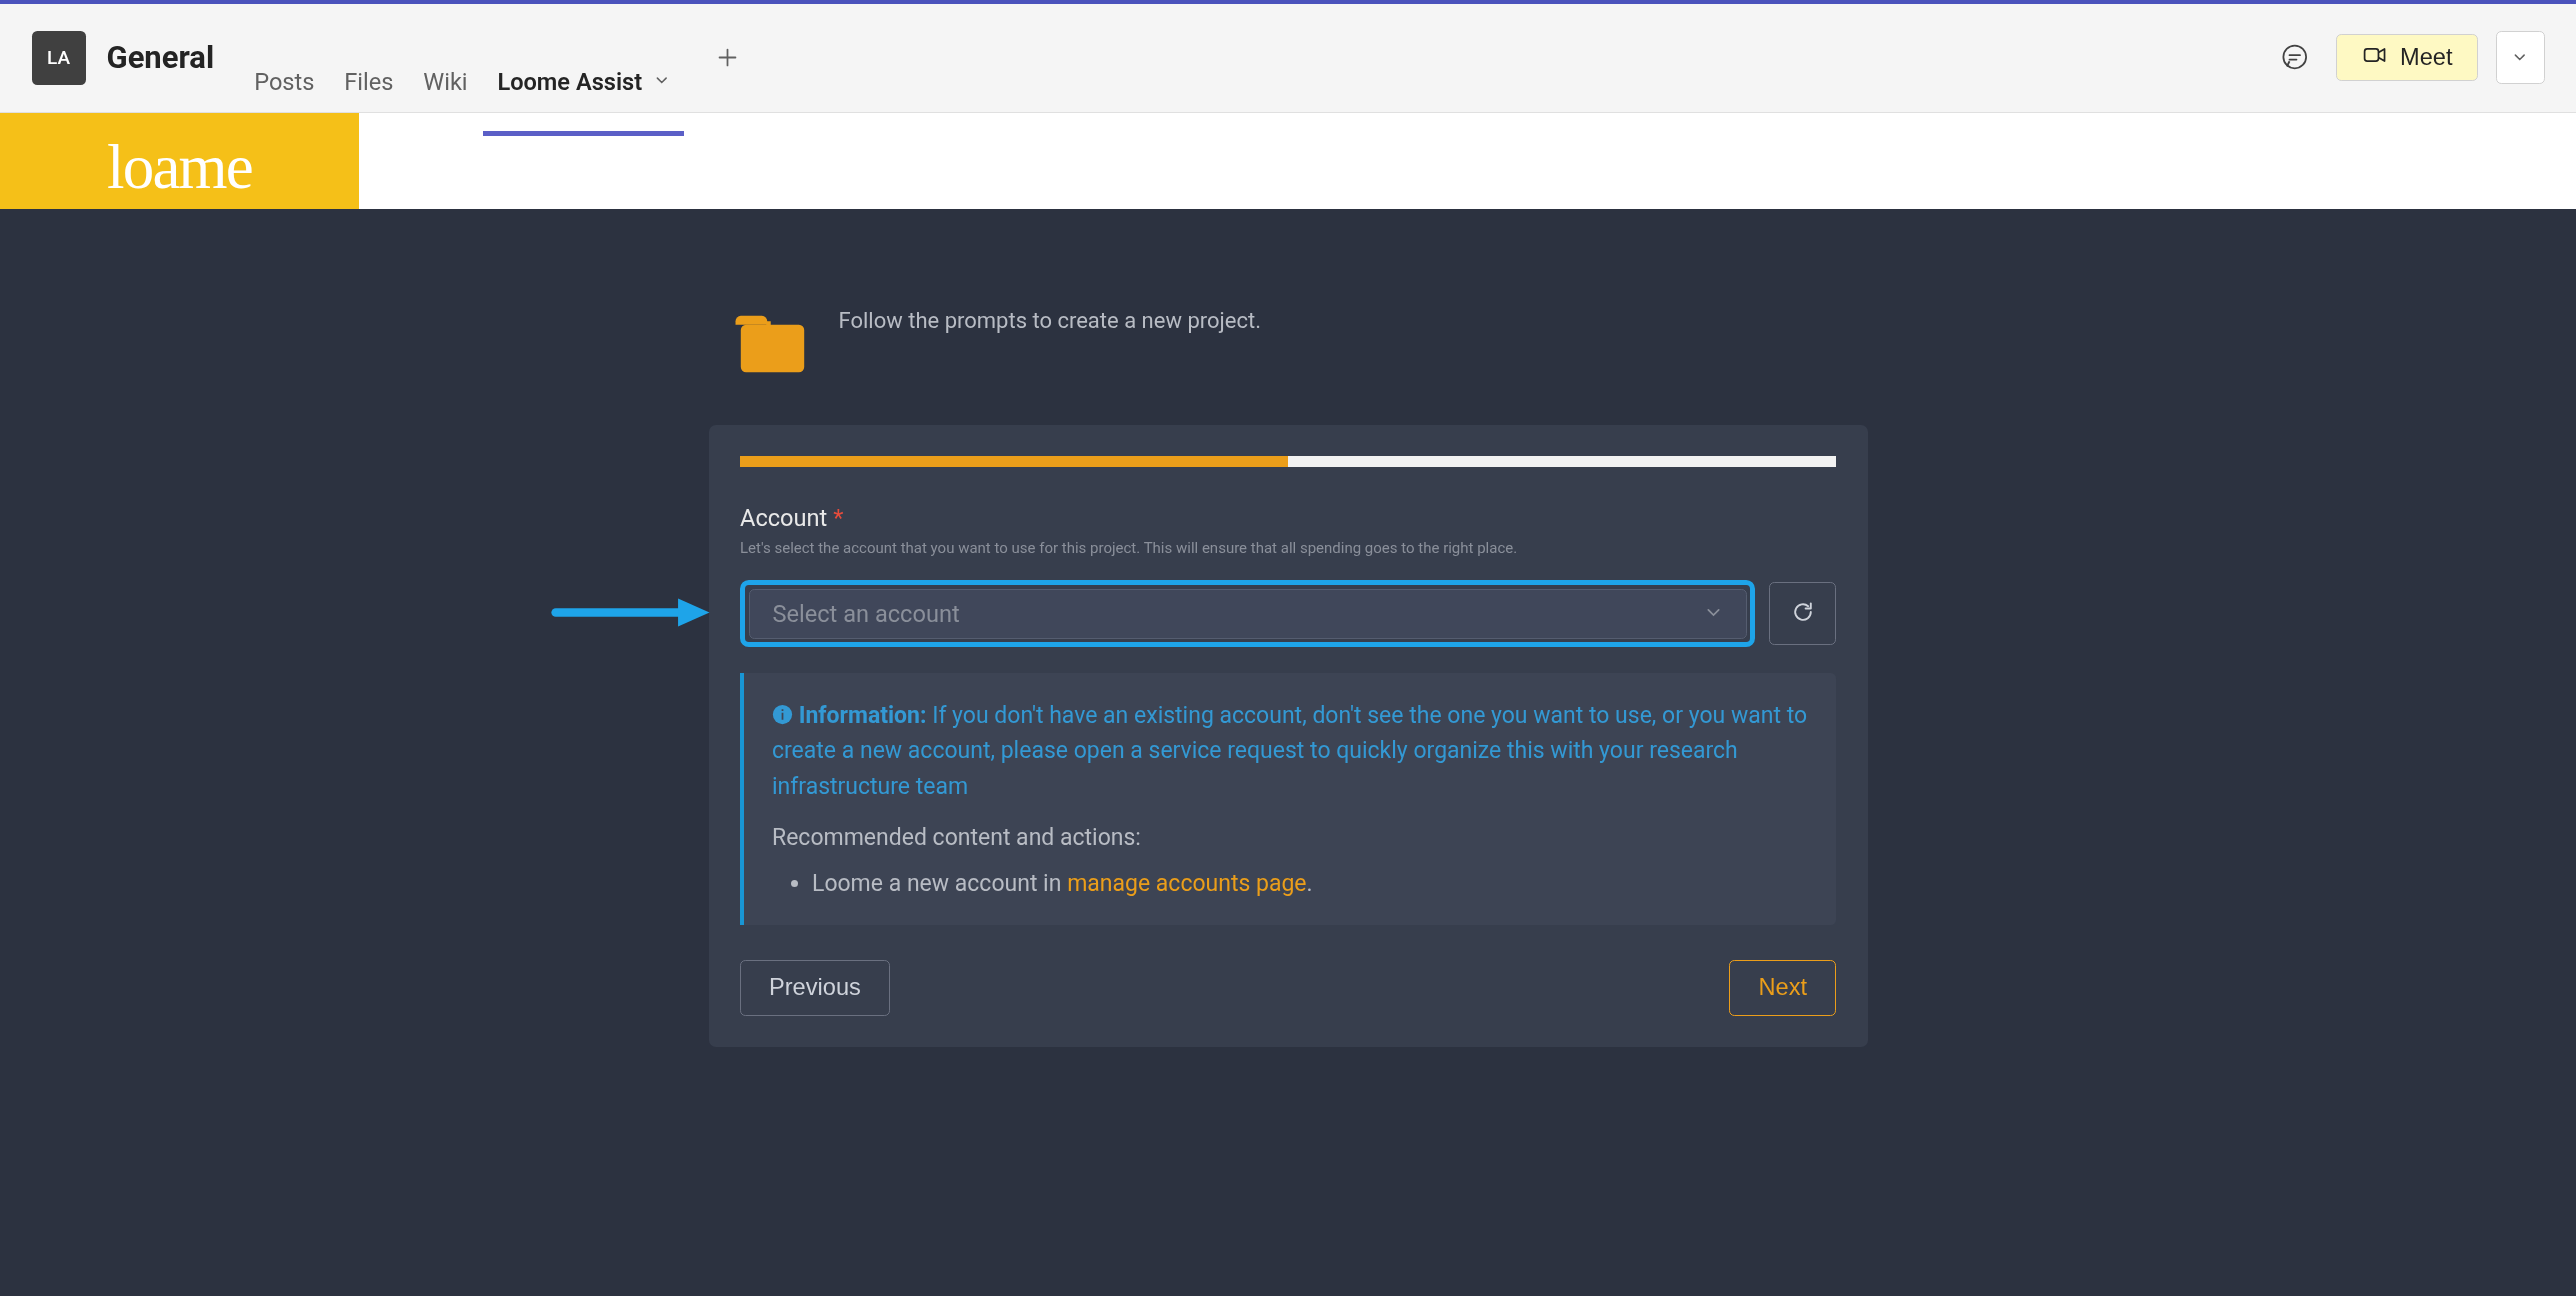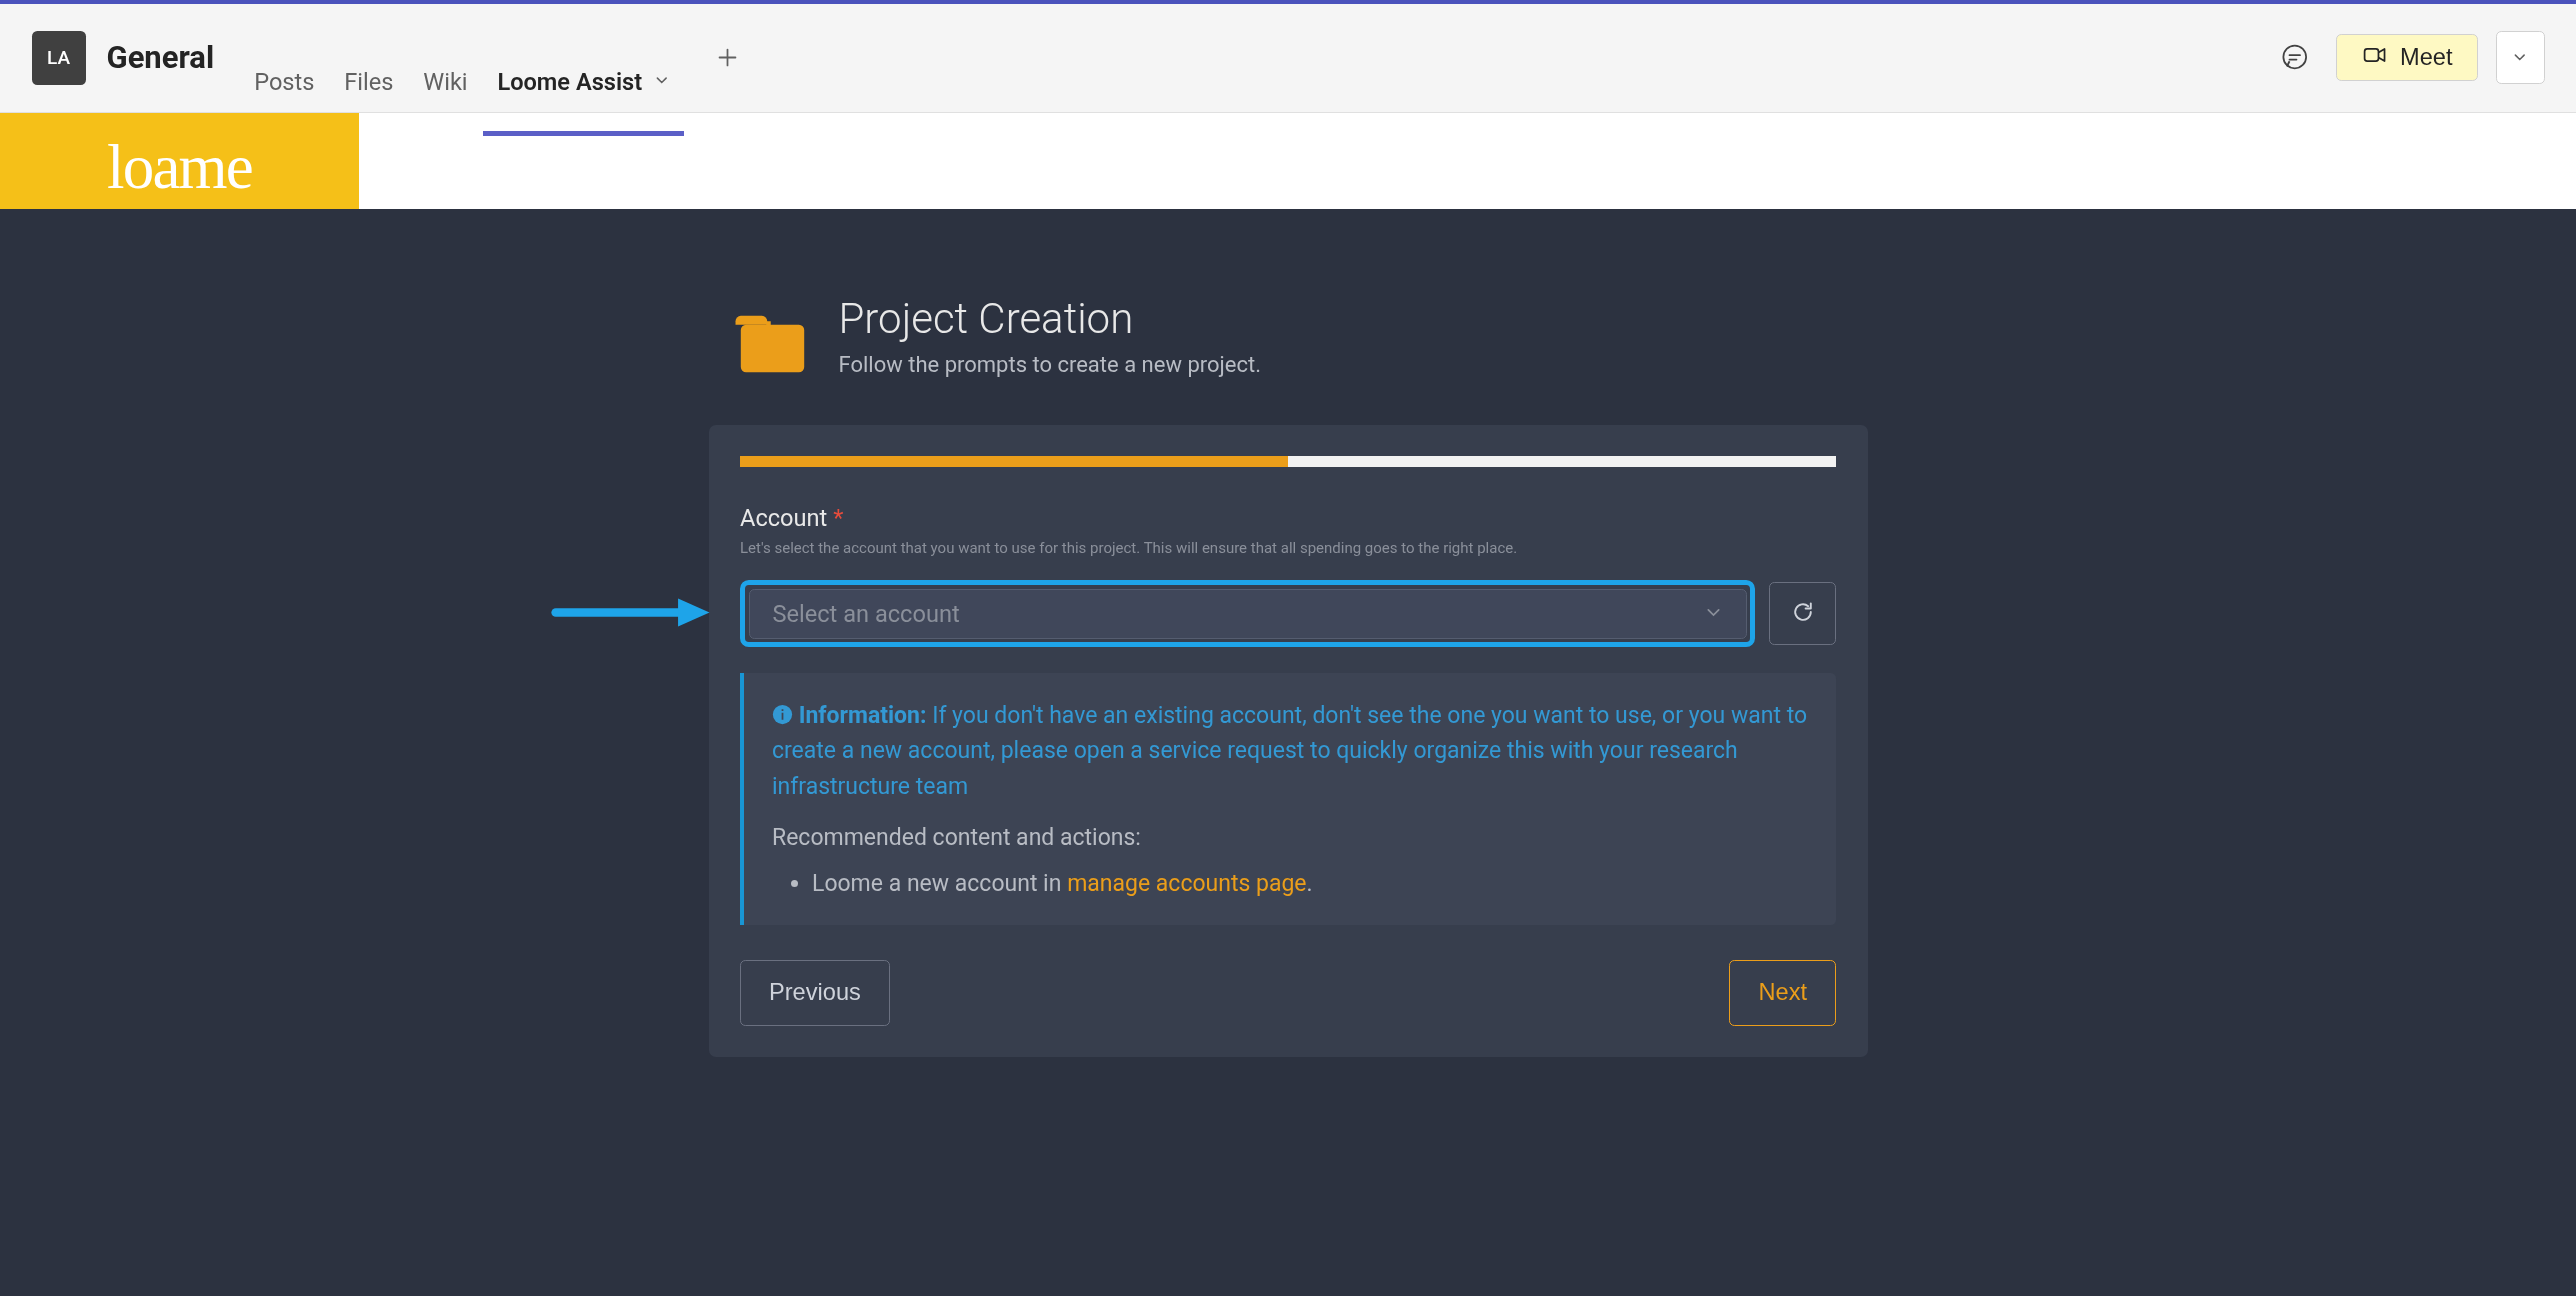--- a/index.html
+++ b/index.html
@@ -252,7 +252,6 @@
         </svg>
       </div>
       <div>
-        <div class="wizard-title">Project Creation</div>
         <div class="wizard-subtitle">Follow the prompts to create a new project.</div>
       </div>
     </div>

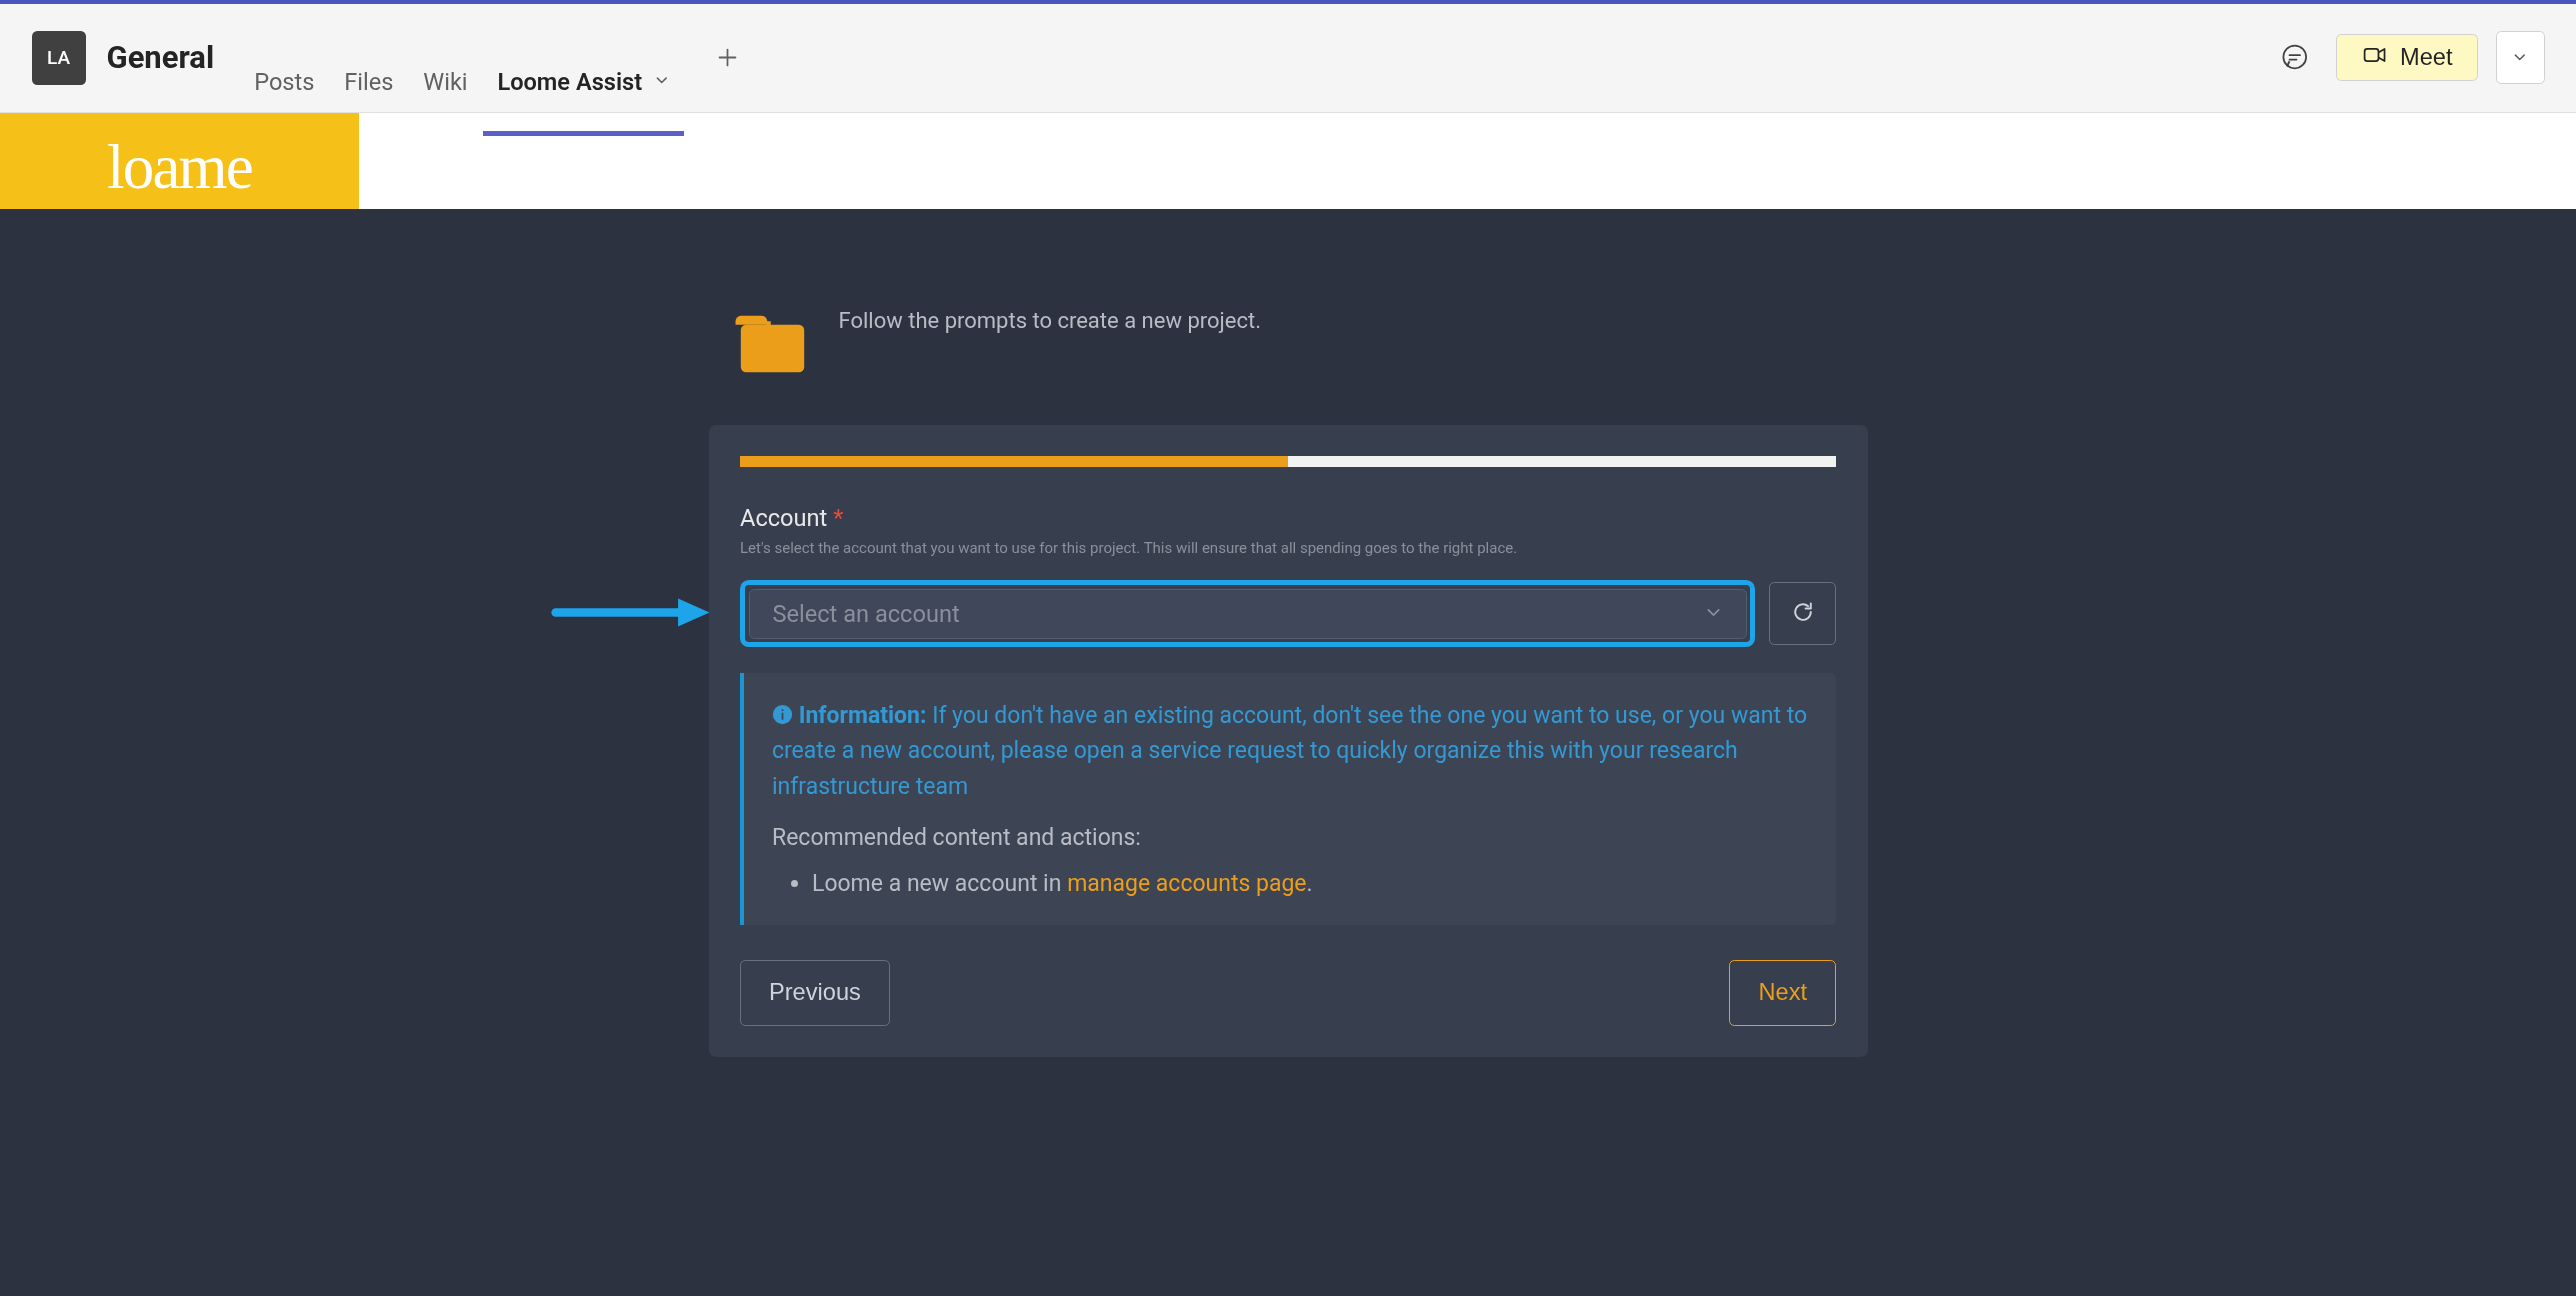--- a/index.html
+++ b/index.html
@@ -174,7 +174,7 @@
       display: flex; justify-content: space-between; margin-top: 35px;
     }
     .btn {
-      height: 66px; padding: 0 28px;
+      height: 56px; padding: 0 28px;
       border-radius: 5.3px; font-size: 23.6px; cursor: pointer;
       display: flex; align-items: center;
       background: transparent;

